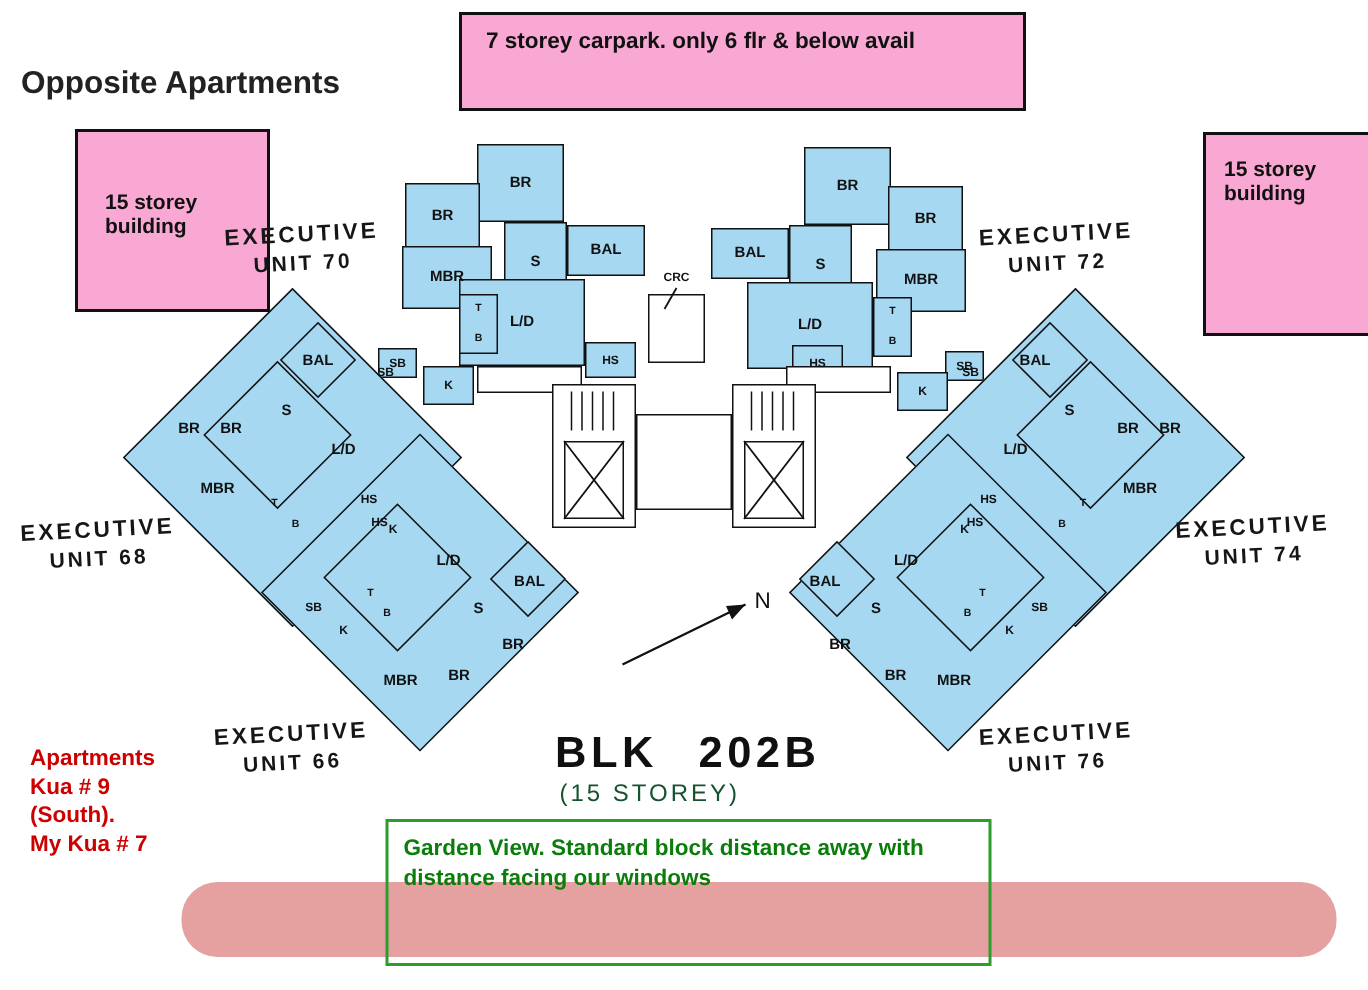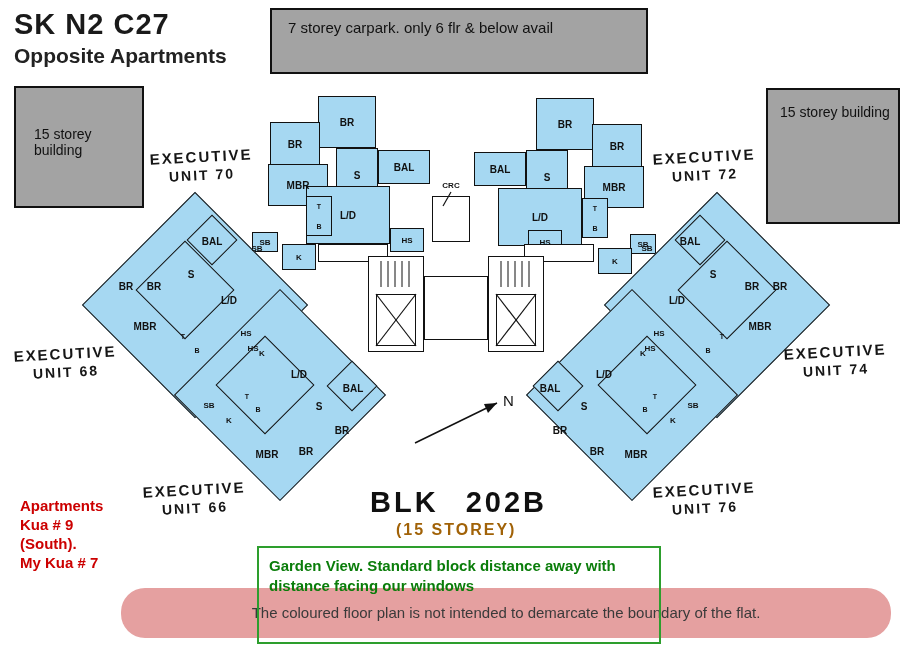--- a/index.html
+++ b/index.html
@@ -40,7 +40,6 @@
 
 <div class="canvas">
 
-  <div class="title-main">SK N2 C27</div>
   <div class="title-sub">Opposite Apartments</div>
 
   <div class="note-box carpark">

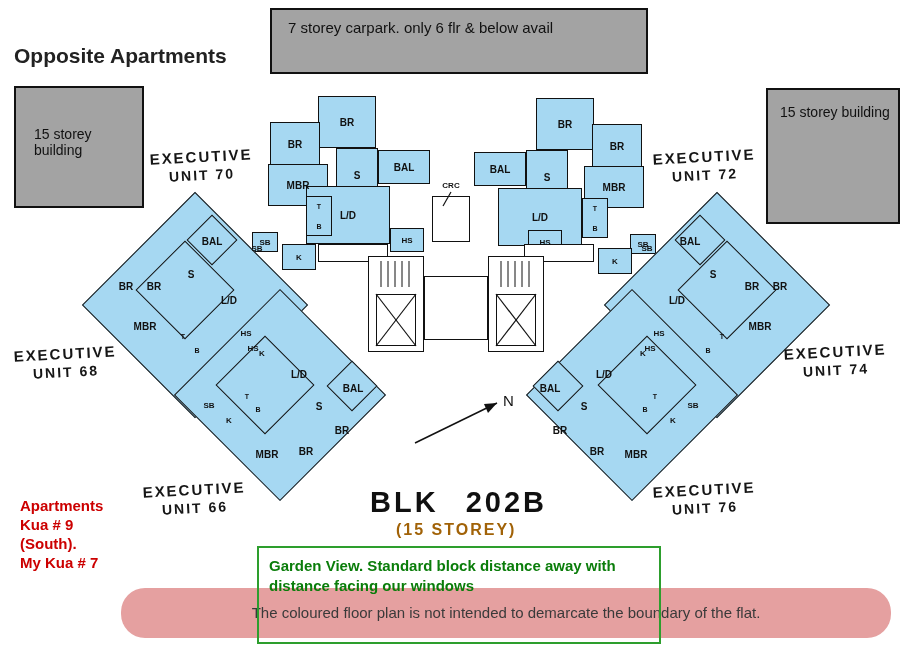--- a/index.html
+++ b/index.html
@@ -21,7 +21,7 @@
   
   .title-main{position:absolute;left:14px;top:8px;font-size:29px;font-weight:bold;color:#1a1a1a;letter-spacing:1px;}
   .title-sub{position:absolute;left:14px;top:44px;font-size:21px;font-weight:600;color:#222;}
-  .note-box{position:absolute;border:2px solid var(--ink);background:#a3a3a3;font-weight:normal;font-size:15px;color:var(--ink);box-sizing:border-box;z-index:4;}
+  .note-box{position:absolute;border:2px solid var(--ink);background:#f9a8d4;font-weight:bold;font-size:15px;color:var(--ink);box-sizing:border-box;z-index:4;margin-left:36px;}
   .carpark{left:270px;top:8px;width:378px;height:66px;padding:9px 0 0 16px;}
   .bld-left{left:14px;top:86px;width:130px;height:122px;padding:38px 0 0 18px;font-size:14px;}
   .bld-right{left:766px;top:88px;width:134px;height:136px;padding:14px 0 0 12px;font-size:14px;}

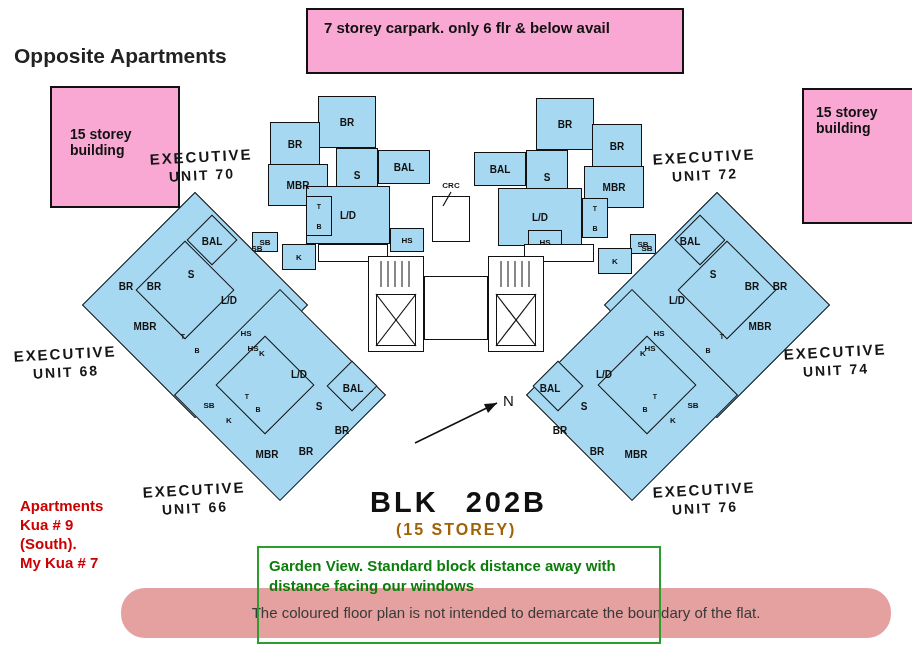--- a/index.html
+++ b/index.html
@@ -28,7 +28,7 @@
   .exec{position:absolute;font-size:15px;font-weight:600;letter-spacing:2px;color:#161616;transform:rotate(-3deg);z-index:4;}
   .exec .l2{font-size:14px;margin-top:2px;text-align:center;letter-spacing:2px;}
   .blk-name{position:absolute;left:370px;top:486px;font-size:29px;font-weight:bold;letter-spacing:3px;word-spacing:16px;color:#101010;}
-  .blk-storey{position:absolute;left:396px;top:521px;font-size:16px;font-weight:700;letter-spacing:2px;color:#a16207;}
+  .blk-storey{position:absolute;left:373px;top:521px;font-size:16px;font-weight:400;letter-spacing:2px;color:#14532d;}
   .red-note{position:absolute;left:20px;top:496px;font-size:15px;font-weight:bold;color:var(--red-note);line-height:19px;z-index:6;}
   .garden{position:absolute;left:257px;top:546px;width:404px;height:98px;border:2px solid var(--green-border);box-sizing:border-box;padding:8px 10px;font-size:15px;font-weight:bold;color:var(--green-note);line-height:20px;z-index:7;background:transparent;}
   .band{position:absolute;left:121px;top:588px;width:770px;height:50px;background:var(--band-bg);border-radius:24px;display:flex;flex-direction:column;justify-content:center;text-align:center;font-size:15px;color:var(--band-text);line-height:22px;z-index:6;}

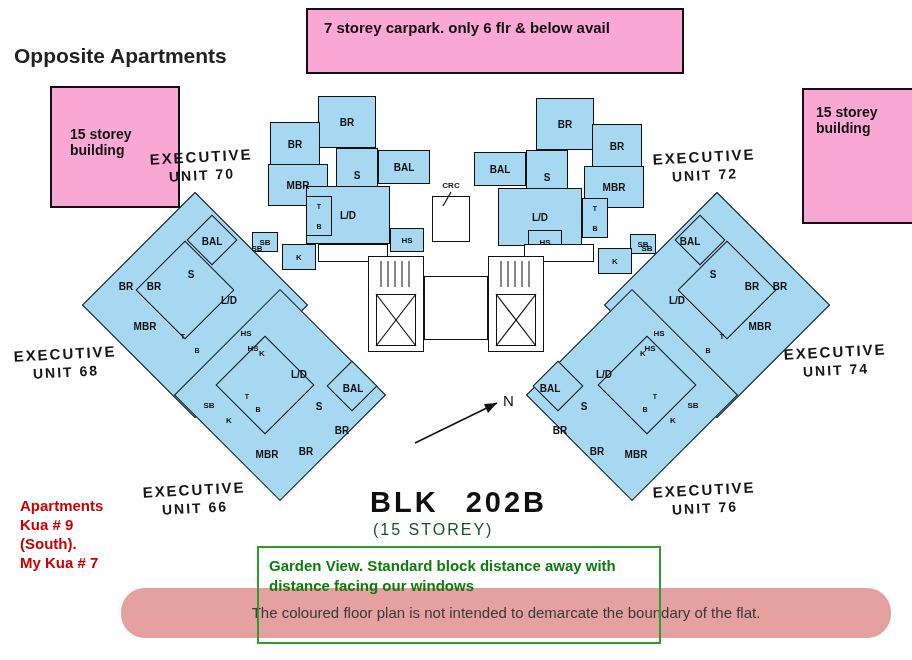--- a/index.html
+++ b/index.html
@@ -238,7 +238,6 @@
   </div>
 
   <div class="band">
-    <div>The coloured floor plan is not intended to demarcate the boundary of the flat.</div>
   </div>
 
   <div class="garden">

